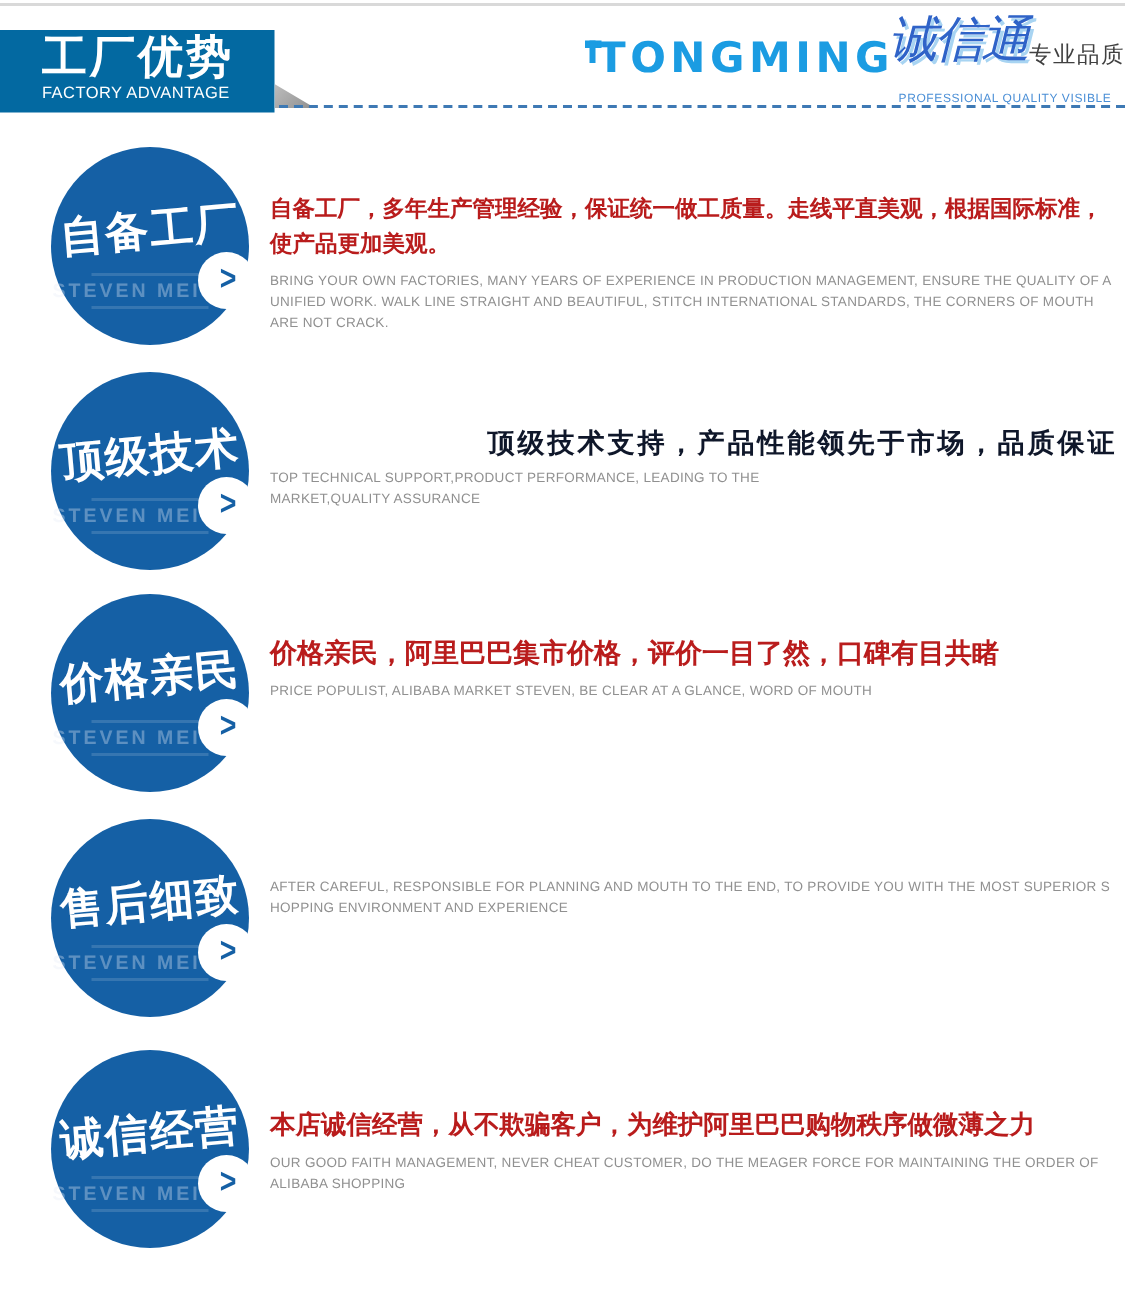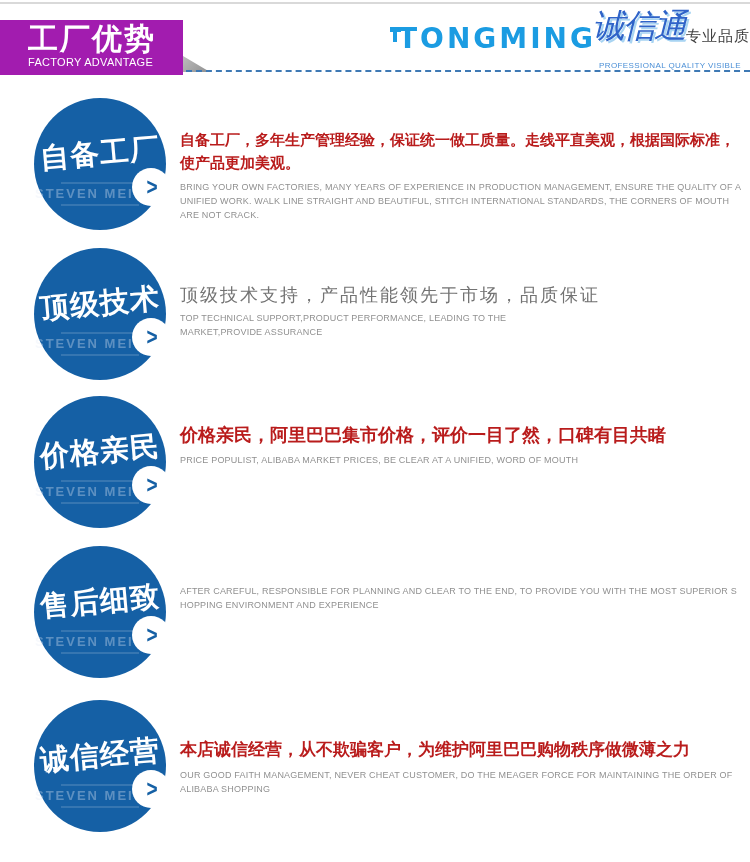--- a/index.html
+++ b/index.html
@@ -10,7 +10,7 @@
   .top-border{position:absolute;left:0;top:2px;width:750px;height:2px;background:#d9d9d9;}
 
   
-  .header-box{position:absolute;left:0;top:20px;width:183px;height:55px;background:#a21caf;color:#fff;}
+  .header-box{position:absolute;left:0;top:20px;width:183px;height:55px;background:#0369a1;color:#fff;}
   .header-cn{font-size:30px;font-weight:bold;margin:2px 0 0 28px;letter-spacing:2px;line-height:34px;}
   .header-en{font-size:11px;margin:0 0 0 28px;letter-spacing:0.3px;}
   .header-fold{position:absolute;left:183px;top:56px;width:27px;height:16px;

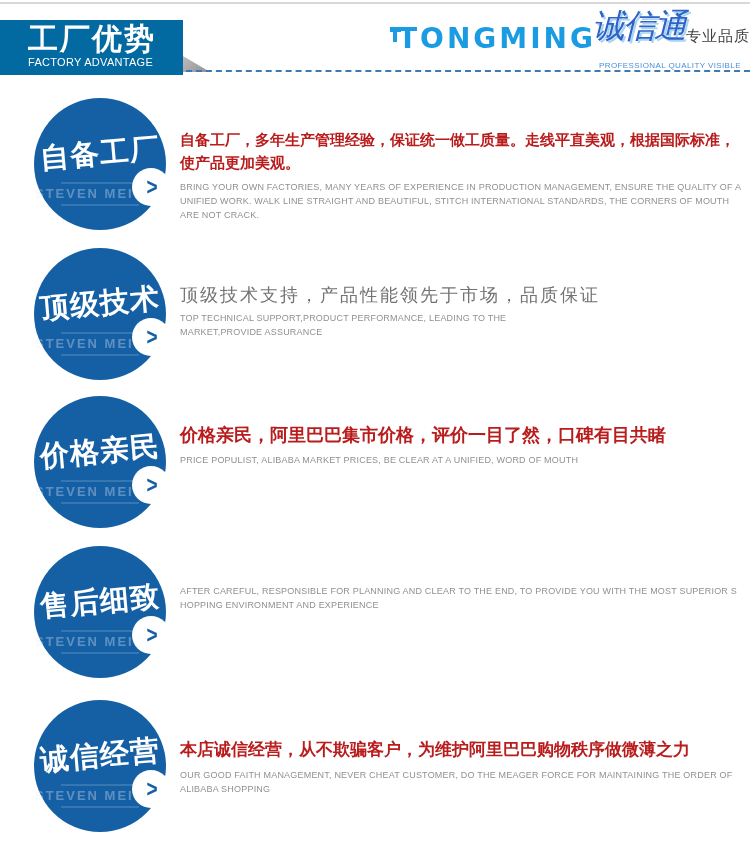--- a/index.html
+++ b/index.html
@@ -54,8 +54,8 @@
 
   .heading{color:#b91c1c;font-weight:600;line-height:23px;}
   .s1 .heading{font-size:15px;width:558px;}
-  .s2 .heading{font-size:18px;font-weight:normal;letter-spacing:2px;color:#737373;
-    font-family:"Liberation Serif", serif;line-height:24px;}
+  .s2 .heading{font-size:18px;font-weight:bold;letter-spacing:2px;color:#0f172a;
+    font-family:"Liberation Serif", serif;line-height:24px;text-align:right;}
   .s3 .heading{font-size:18px;line-height:24px;}
   .s4 .heading{font-size:16px;line-height:24px;}
   .s5 .heading{font-size:17px;line-height:24px;}

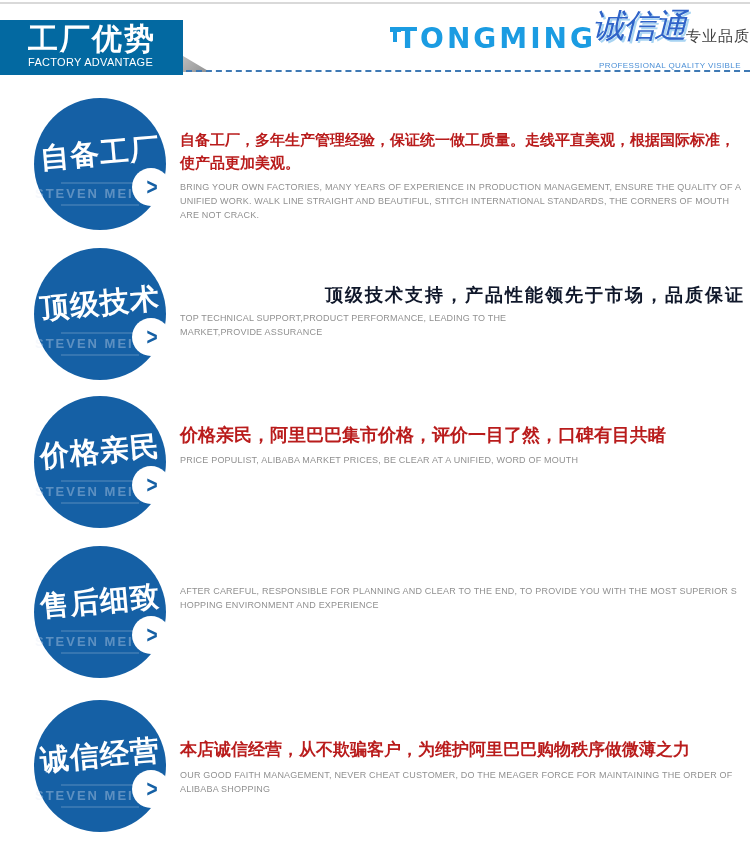--- a/index.html
+++ b/index.html
@@ -115,7 +115,7 @@
   </div>
   <div class="content">
     <div class="heading">顶级技术支持，产品性能领先于市场，品质保证</div>
-    <div class="desc">TOP TECHNICAL SUPPORT,PRODUCT PERFORMANCE, LEADING TO THE MARKET,PROVIDE ASSURANCE</div>
+    <div class="desc">TOP TECHNICAL SUPPORT,PRODUCT PERFORMANCE, LEADING TO THE MARKET,QUALITY ASSURANCE</div>
   </div>
 </div>
 

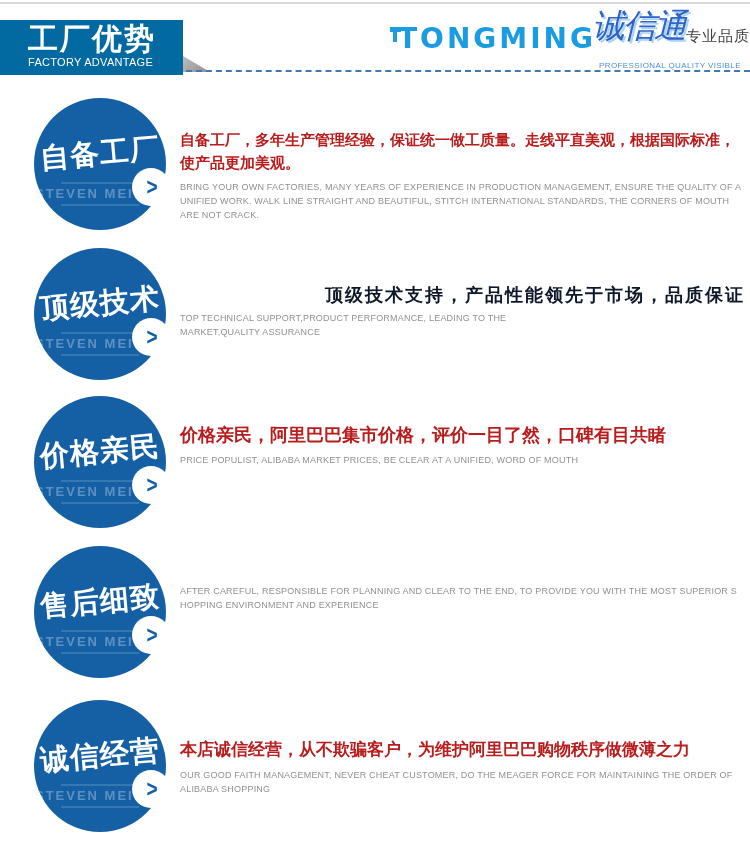--- a/index.html
+++ b/index.html
@@ -131,7 +131,7 @@
   </div>
   <div class="content">
     <div class="heading">价格亲民，阿里巴巴集市价格，评价一目了然，口碑有目共睹</div>
-    <div class="desc">PRICE POPULIST, ALIBABA MARKET PRICES, BE CLEAR AT A UNIFIED, WORD OF MOUTH</div>
+    <div class="desc">PRICE POPULIST, ALIBABA MARKET STEVEN, BE CLEAR AT A GLANCE, WORD OF MOUTH</div>
   </div>
 </div>
 

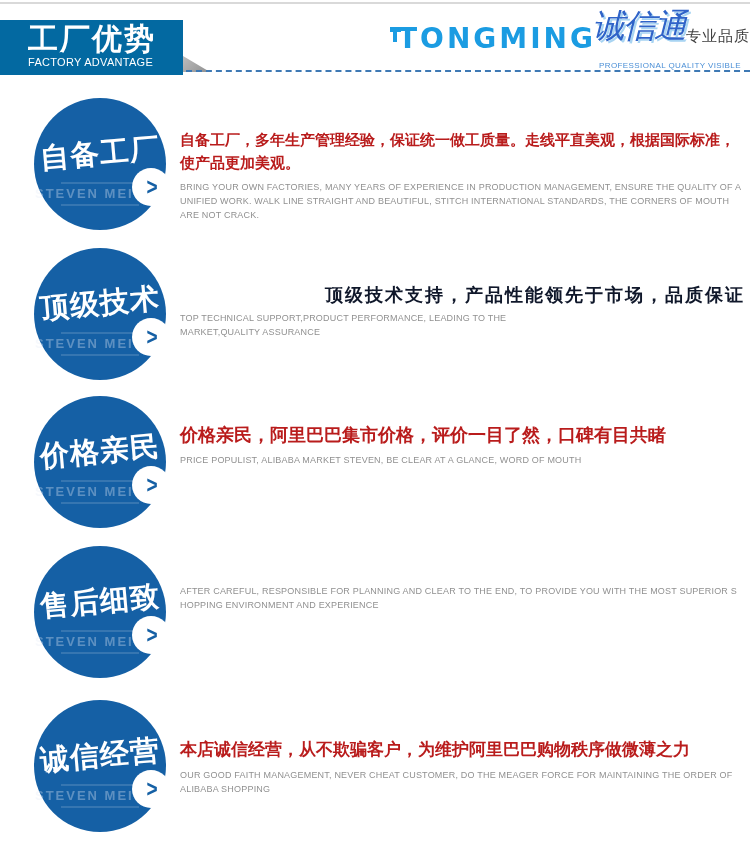--- a/index.html
+++ b/index.html
@@ -146,7 +146,7 @@
     </div>
   </div>
   <div class="content">
-    <div class="desc">AFTER CAREFUL, RESPONSIBLE FOR PLANNING AND CLEAR TO THE END, TO PROVIDE YOU WITH THE MOST SUPERIOR SHOPPING ENVIRONMENT AND EXPERIENCE</div>
+    <div class="desc">AFTER CAREFUL, RESPONSIBLE FOR PLANNING AND MOUTH TO THE END, TO PROVIDE YOU WITH THE MOST SUPERIOR SHOPPING ENVIRONMENT AND EXPERIENCE</div>
   </div>
 </div>
 

